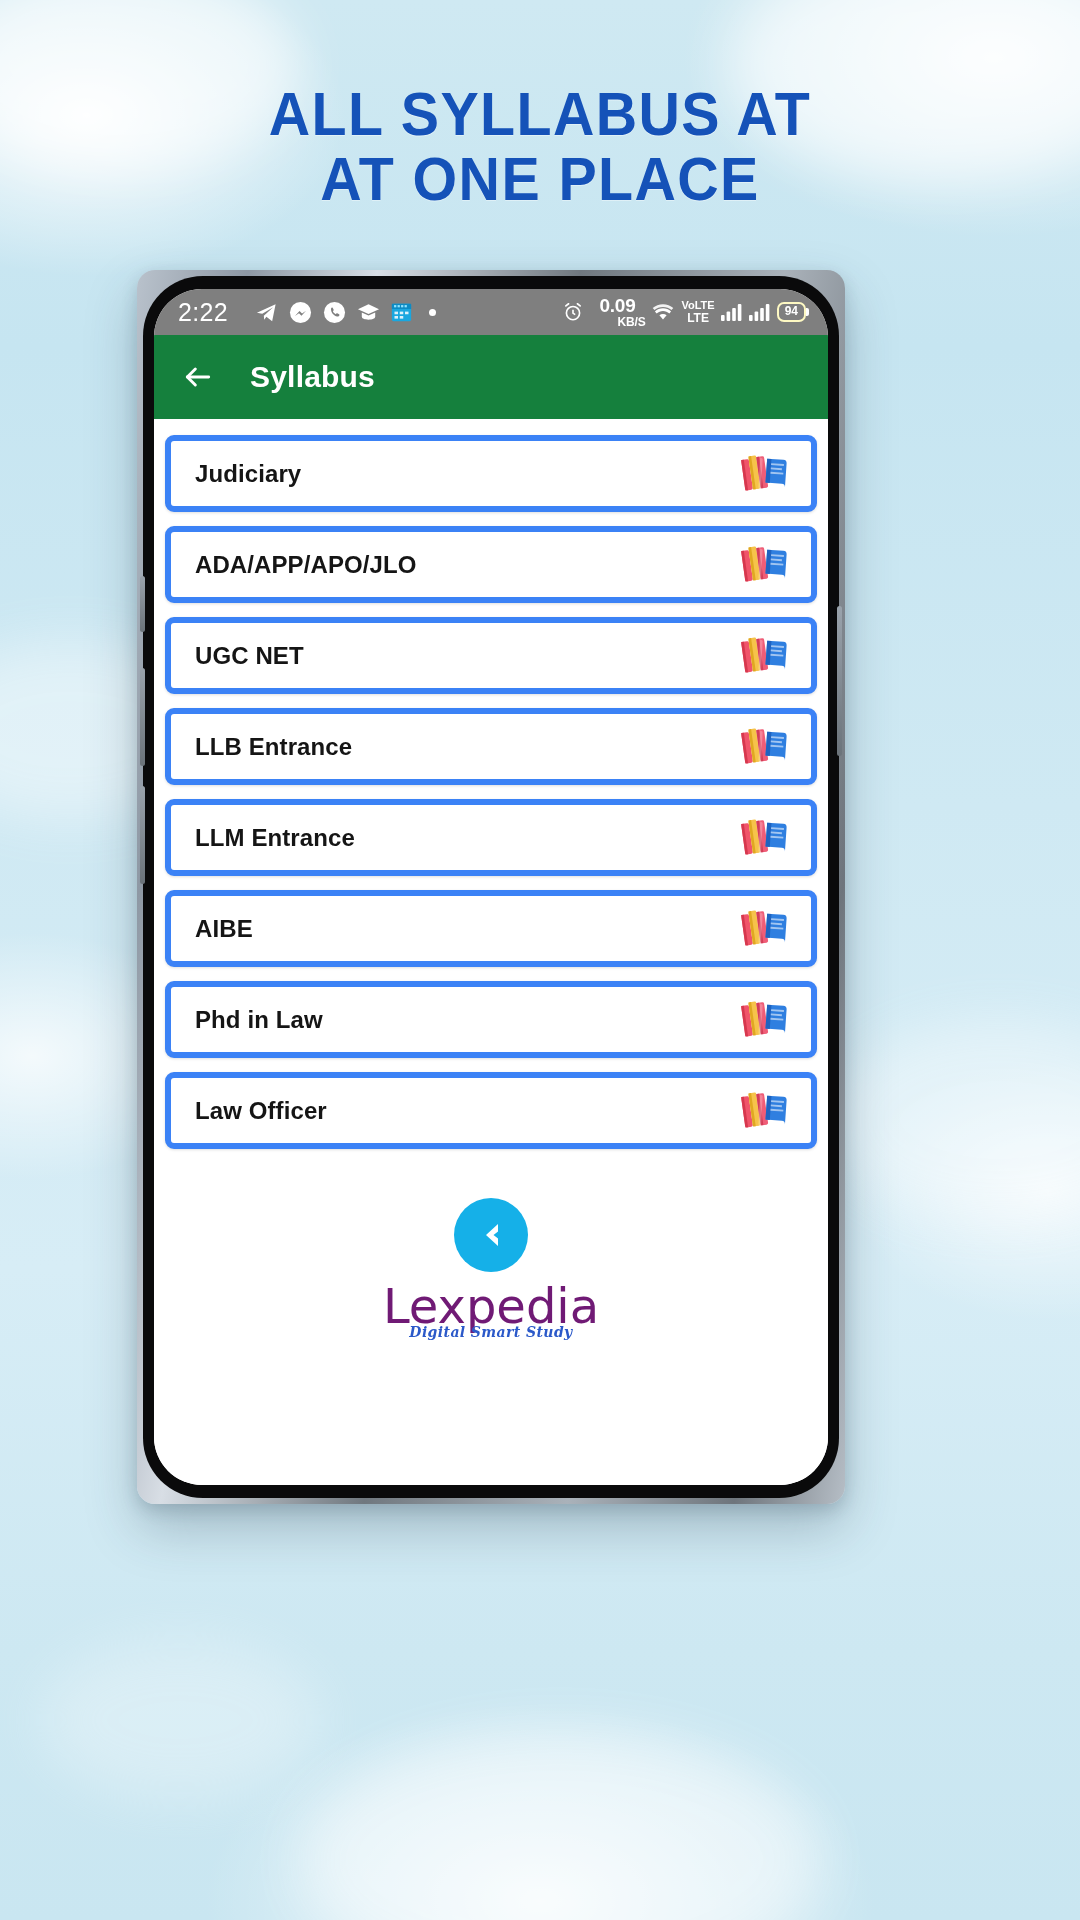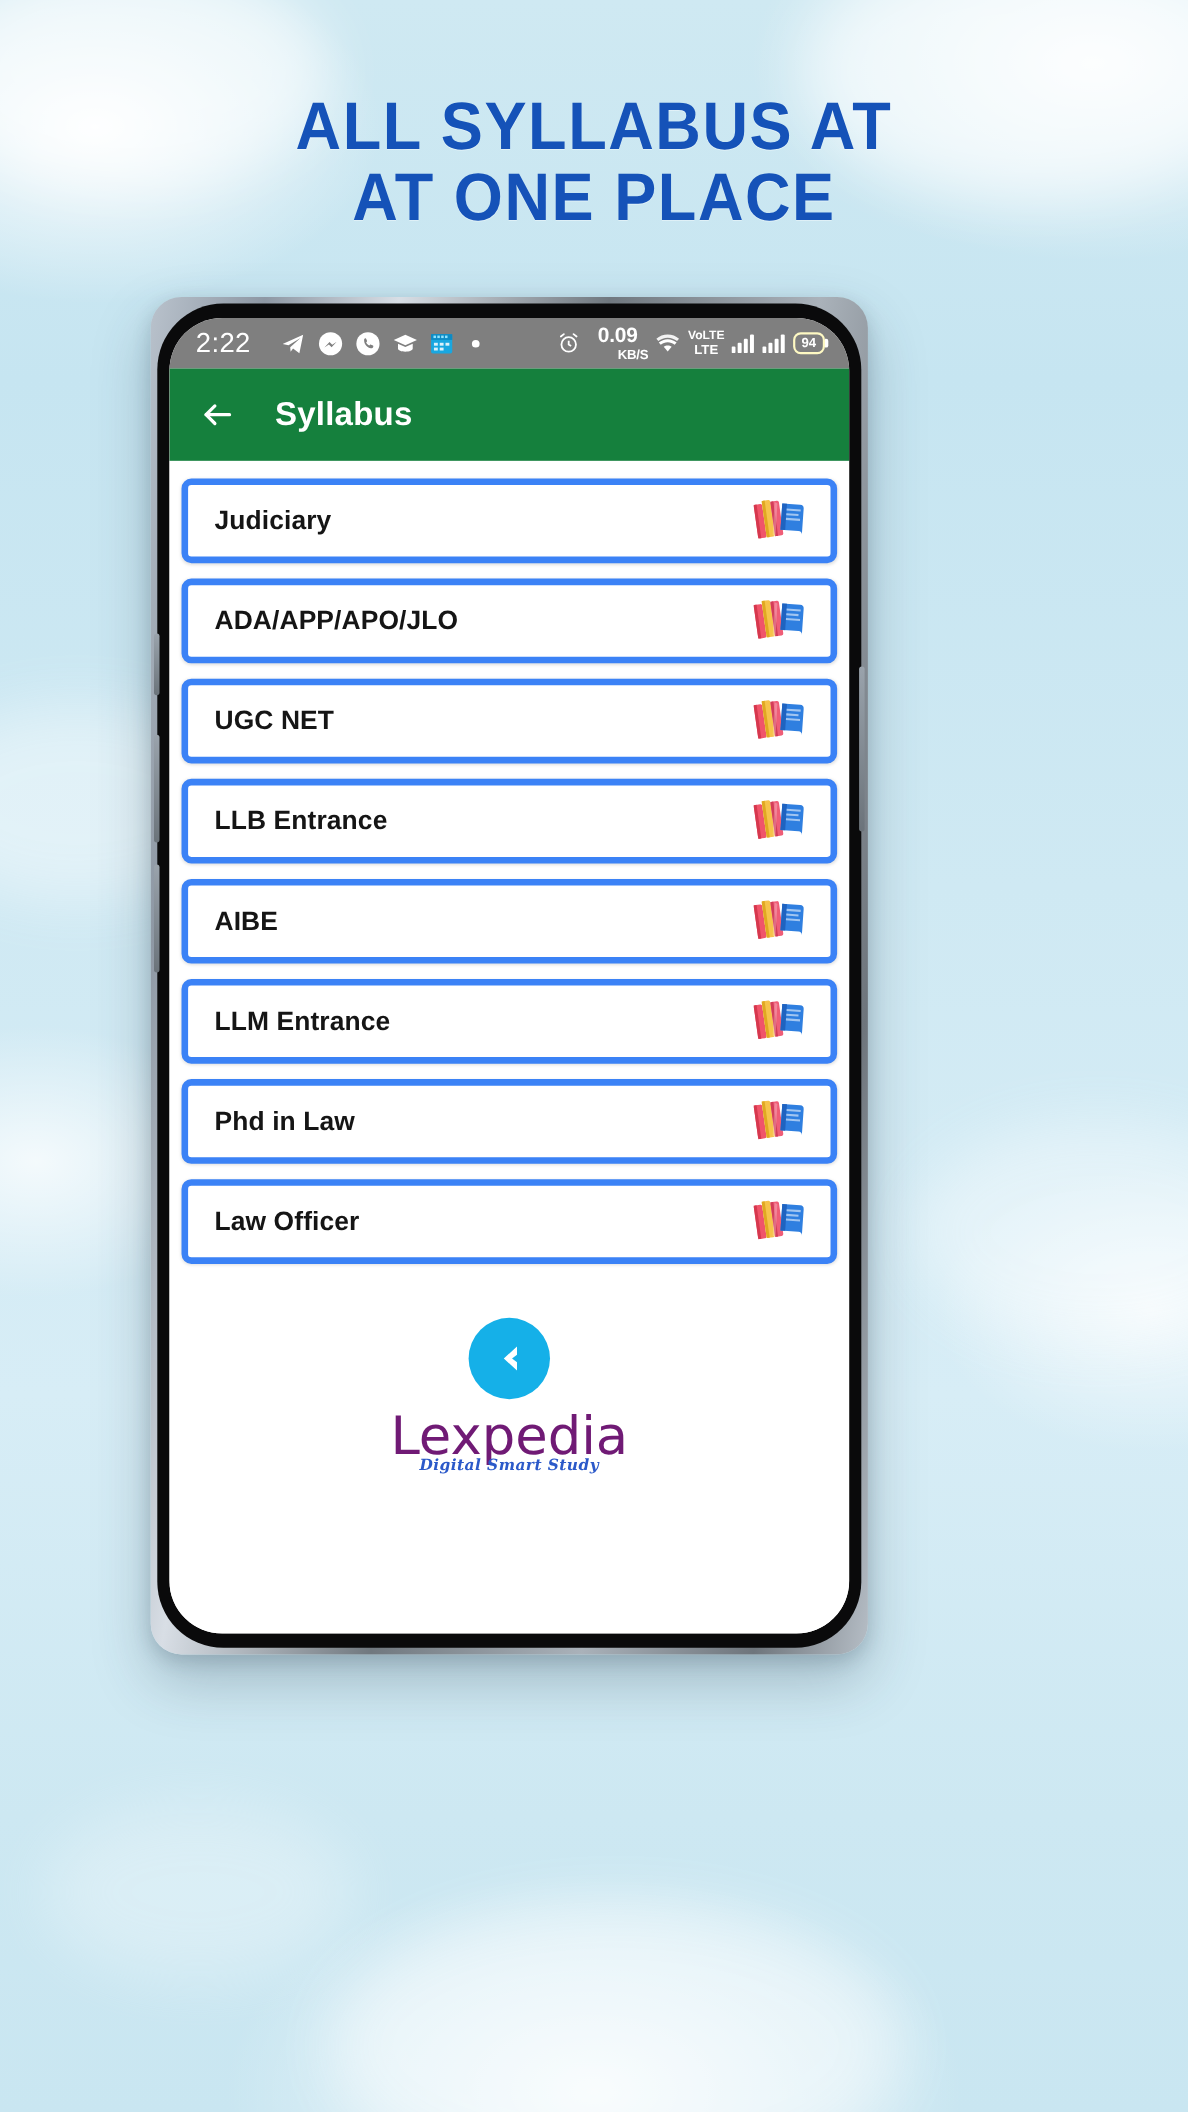--- a/index.html
+++ b/index.html
@@ -34,8 +34,8 @@
 
   
   .phone{
-    position:absolute; left:137px; top:270px; width:652px; height:1234px;
-    border-radius:28px;
+    position:absolute; left:137px; top:270px; width:708px; height:1234px;
+    border-radius:18px;
     background:linear-gradient(100deg,#b9c2cc 0%,#8e98a4 12%,#d8dee5 26%,#70787f 48%,#aab2ba 70%,#6e757c 88%,#b6bec6 100%);
     padding:6px;
     box-shadow:0 24px 52px rgba(40,60,80,0.28), 0 6px 16px rgba(40,60,80,0.18);

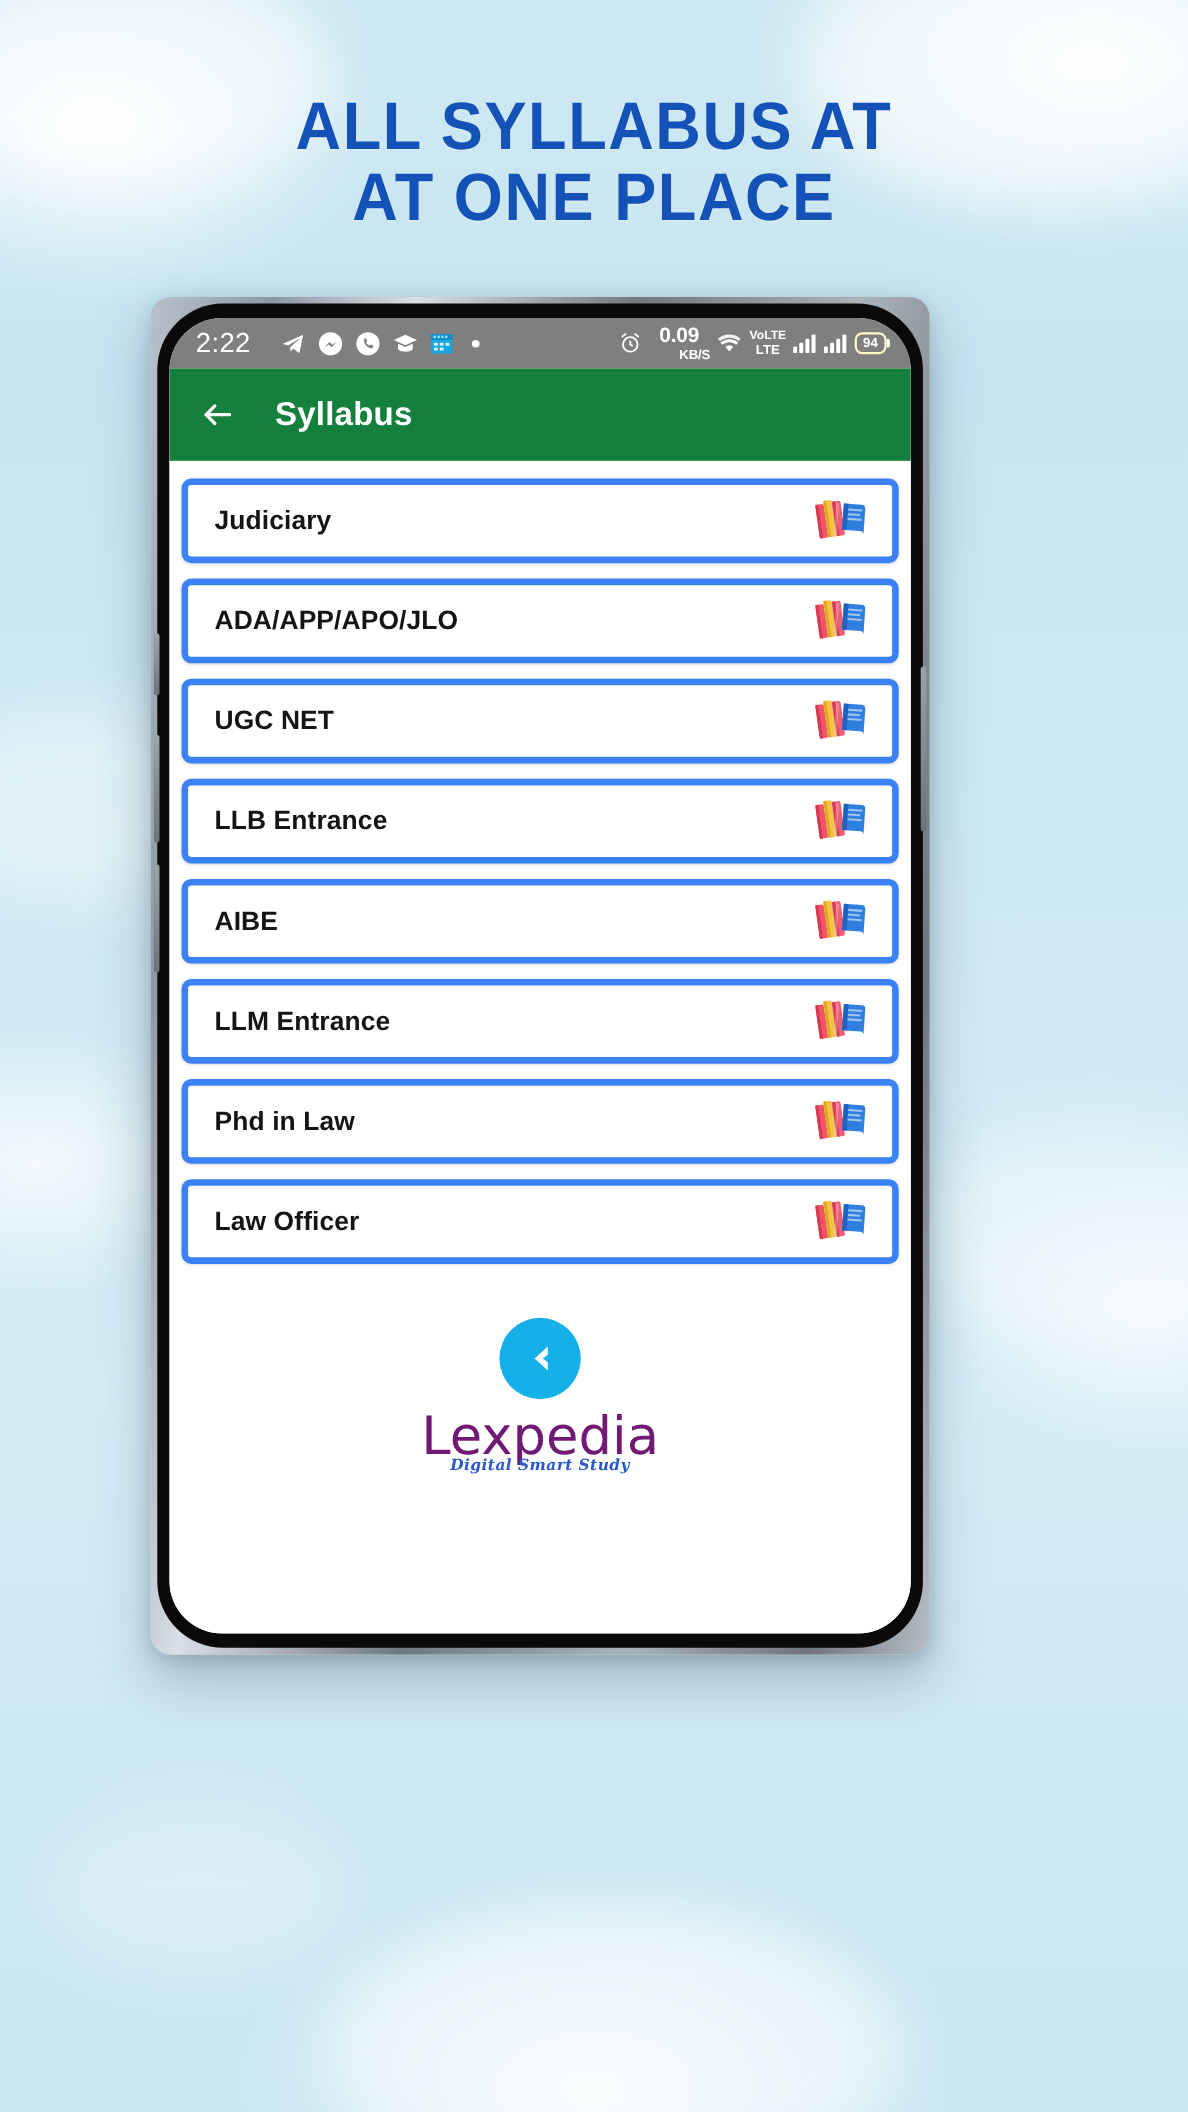--- a/index.html
+++ b/index.html
@@ -334,27 +334,27 @@
 </svg></span>
             </div>
             <div class="card">
+              <span class="card-label">LLM Entrance</span>
+              <span>
+<svg class="books" viewBox="0 0 64 56">
+  <g transform="rotate(-8 32 28)">
+    <rect x="4" y="10" width="9" height="36" rx="2" fill="#f0546a"></rect>
+    <rect x="4" y="10" width="3.2" height="36" fill="#d6384e"></rect>
+    <rect x="13" y="7" width="9" height="39" rx="2" fill="#f6c34a"></rect>
+    <rect x="13" y="7" width="3.2" height="39" fill="#e0a821"></rect>
+    <rect x="22" y="9" width="9" height="37" rx="2" fill="#ef5d77"></rect>
+    <rect x="22" y="9" width="3.2" height="37" fill="#d33d58"></rect>
+  </g>
+  <g transform="rotate(4 40 30)">
+    <path d="M31 13h19a4 4 0 0 1 4 4v28a4 4 0 0 0-4-4H31z" fill="#2f7fe0"></path>
+    <path d="M31 13h5v28h-5z" fill="#1f63c0"></path>
+    <path d="M36 18h15v2.2H36zM36 23h13v2.2H36zM36 28h15v2.2H36z" fill="#ffffff" opacity=".55"></path>
+  </g>
+  <path d="M24 11l3 1.5-2 35-3-1.5z" fill="#ffffff" opacity=".25"></path>
+</svg></span>
+            </div>
+            <div class="card">
               <span class="card-label">AIBE</span>
-              <span>
-<svg class="books" viewBox="0 0 64 56">
-  <g transform="rotate(-8 32 28)">
-    <rect x="4" y="10" width="9" height="36" rx="2" fill="#f0546a"></rect>
-    <rect x="4" y="10" width="3.2" height="36" fill="#d6384e"></rect>
-    <rect x="13" y="7" width="9" height="39" rx="2" fill="#f6c34a"></rect>
-    <rect x="13" y="7" width="3.2" height="39" fill="#e0a821"></rect>
-    <rect x="22" y="9" width="9" height="37" rx="2" fill="#ef5d77"></rect>
-    <rect x="22" y="9" width="3.2" height="37" fill="#d33d58"></rect>
-  </g>
-  <g transform="rotate(4 40 30)">
-    <path d="M31 13h19a4 4 0 0 1 4 4v28a4 4 0 0 0-4-4H31z" fill="#2f7fe0"></path>
-    <path d="M31 13h5v28h-5z" fill="#1f63c0"></path>
-    <path d="M36 18h15v2.2H36zM36 23h13v2.2H36zM36 28h15v2.2H36z" fill="#ffffff" opacity=".55"></path>
-  </g>
-  <path d="M24 11l3 1.5-2 35-3-1.5z" fill="#ffffff" opacity=".25"></path>
-</svg></span>
-            </div>
-            <div class="card">
-              <span class="card-label">LLM Entrance</span>
               <span>
 <svg class="books" viewBox="0 0 64 56">
   <g transform="rotate(-8 32 28)">

